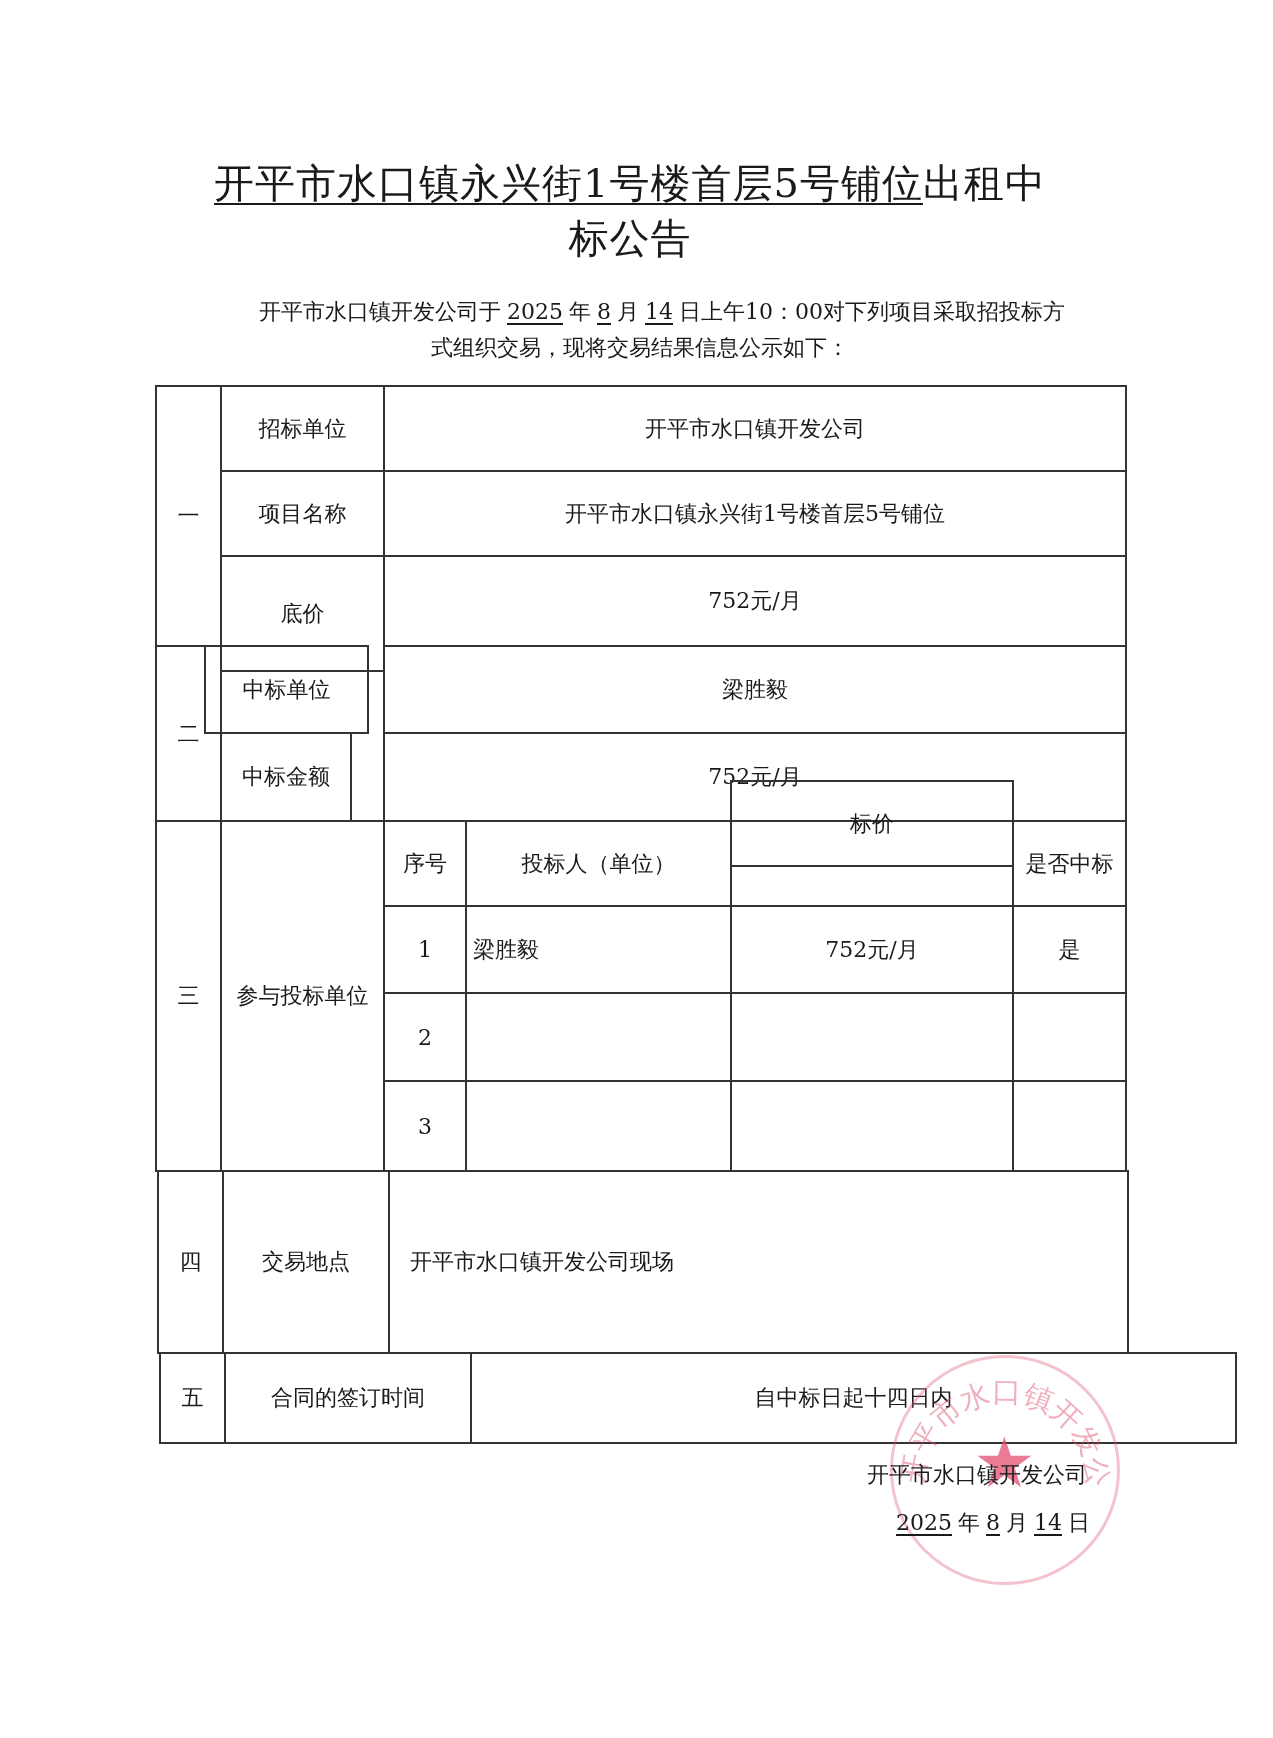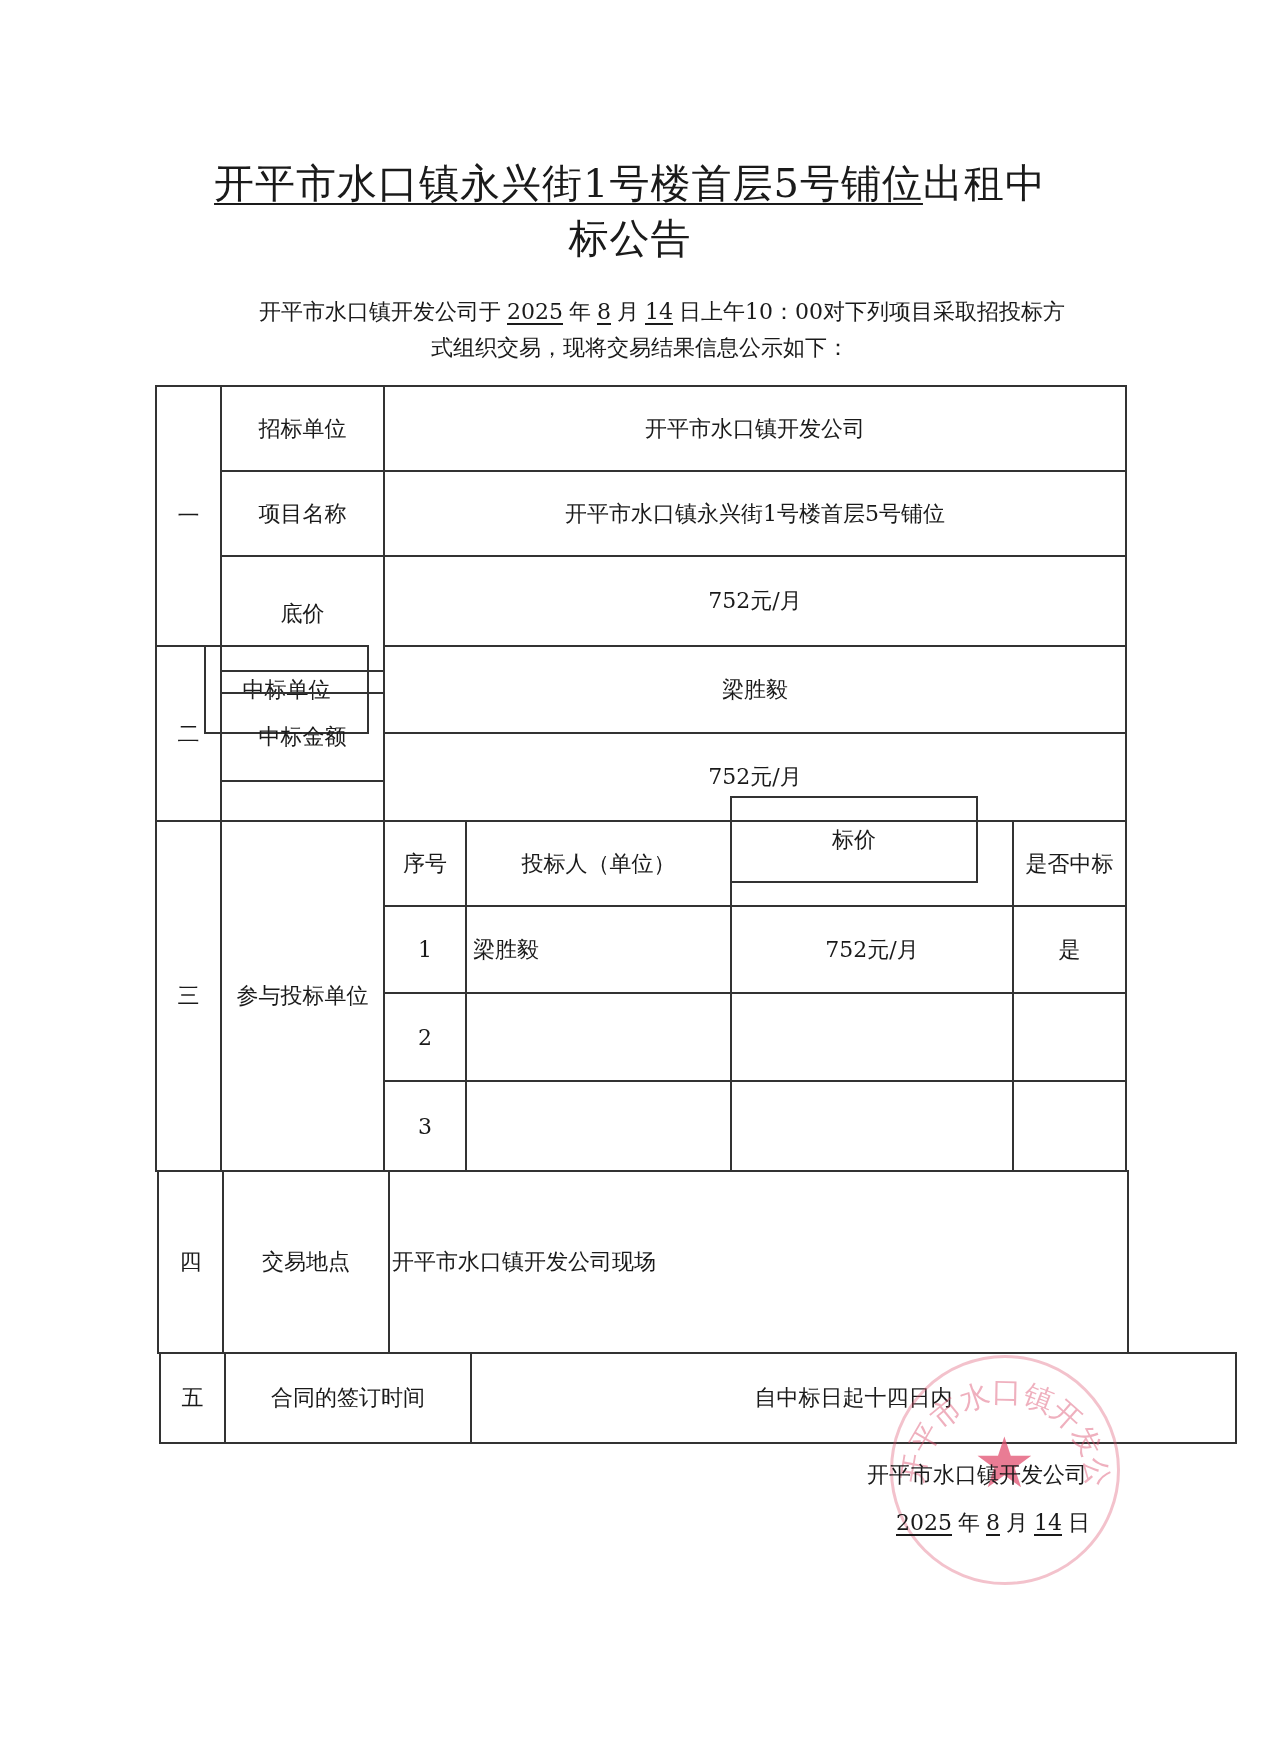--- a/index.html
+++ b/index.html
@@ -44,7 +44,7 @@
 <div class="cell" style="left:155px;top:645px;width:67px;height:177px;">二</div>
 <div class="cell" style="left:204px;top:645px;width:165px;height:89px;">中标单位</div>
 <div class="cell" style="left:383px;top:645px;width:744px;height:89px;">梁胜毅</div>
-<div class="cell" style="left:220px;top:692px;width:165px;height:90px;text-align:center;">中标金额</div>
+<div class="cell" style="left:220px;top:732px;width:132px;height:90px;text-align:center;">中标金额</div>
 <div class="cell" style="left:383px;top:732px;width:744px;height:90px;">752元/月</div>
 
 <div class="cell" style="left:155px;top:820px;width:67px;height:352px;">三</div>

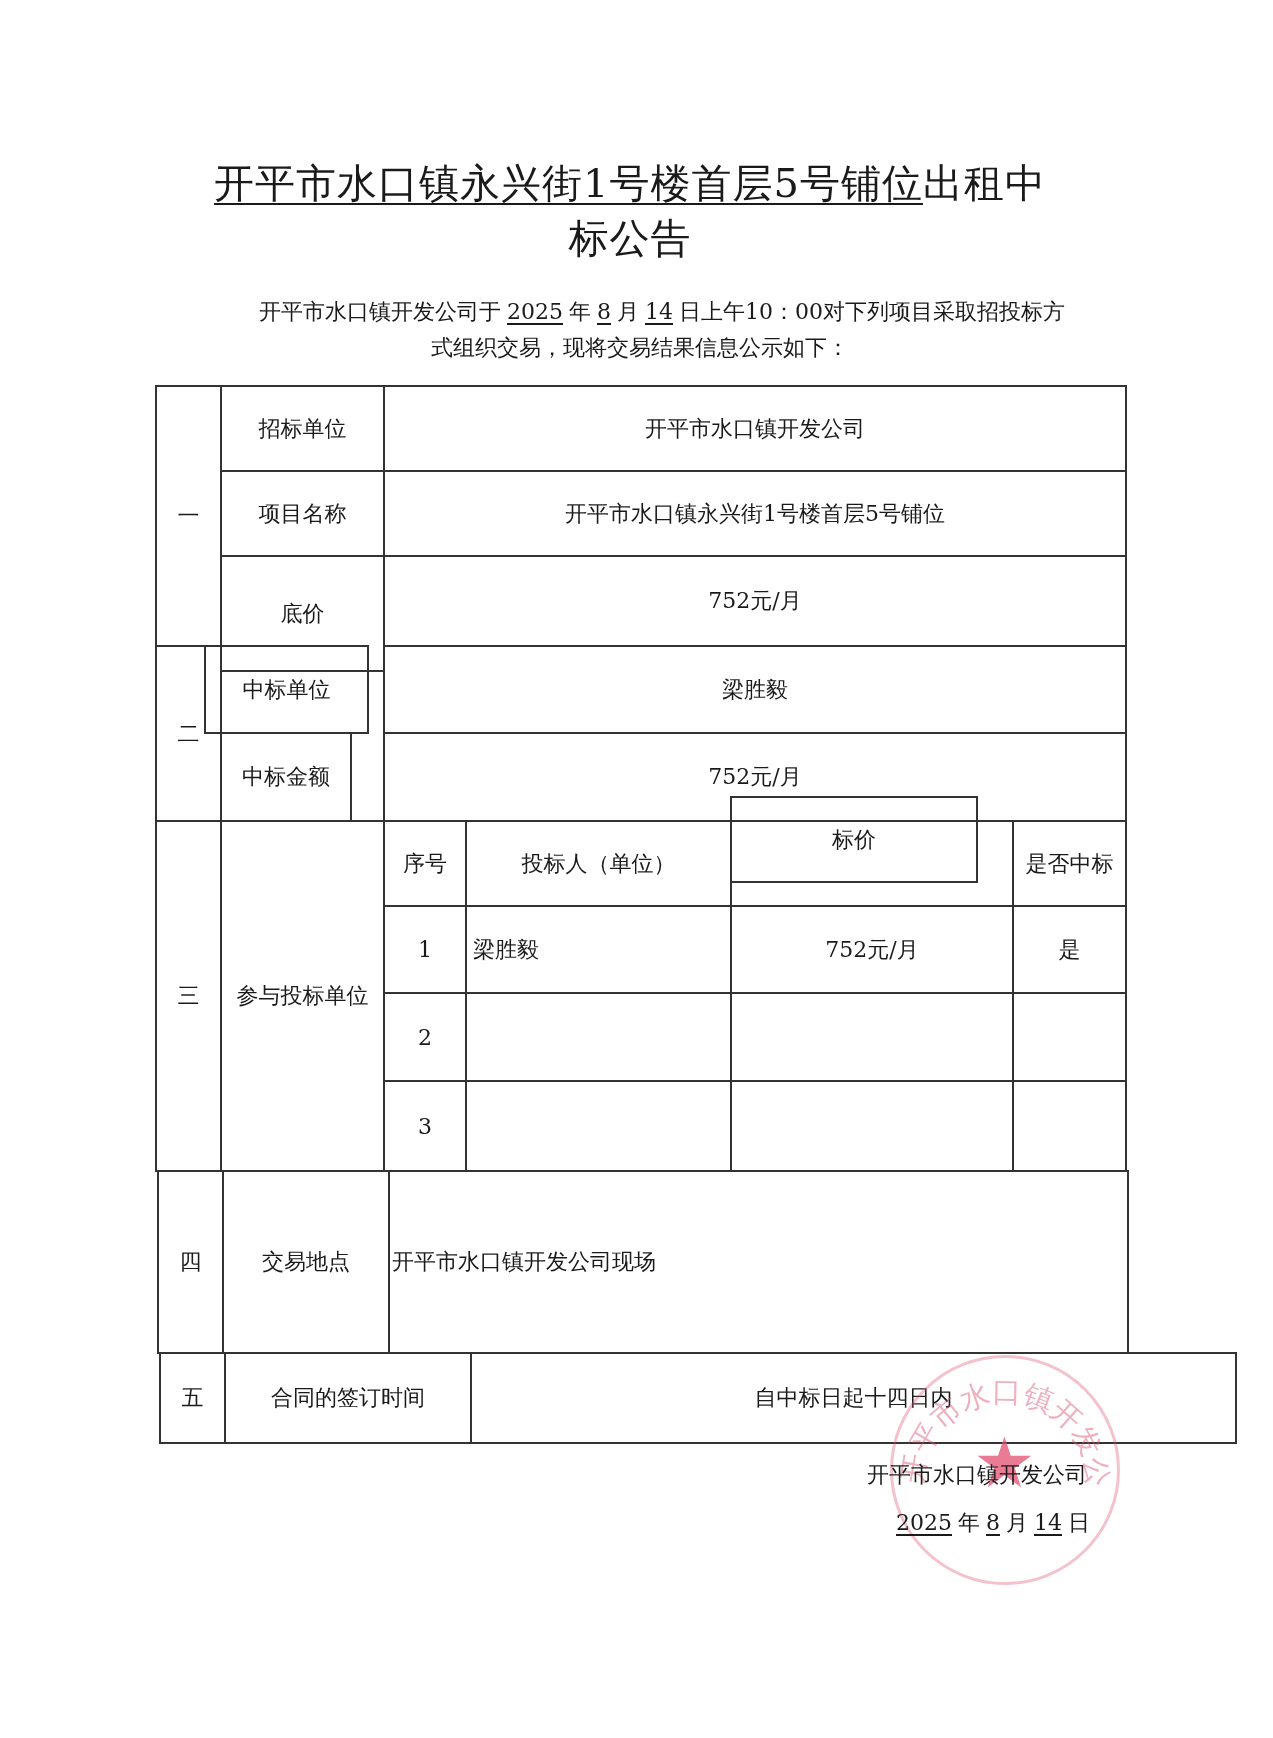--- a/index.html
+++ b/index.html
@@ -51,7 +51,7 @@
 <div class="cell" style="left:220px;top:820px;width:165px;height:352px;font-family:Liberation Mono, monospace;">参与投标单位</div>
 <div class="cell" style="left:383px;top:820px;width:84px;height:87px;">序号</div>
 <div class="cell" style="left:465px;top:820px;width:267px;height:87px;">投标人（单位）</div>
-<div class="cell" style="left:730px;top:796px;width:248px;height:87px;">标价</div>
+<div class="cell" style="left:730px;top:780px;width:284px;height:87px;">标价</div>
 <div class="cell" style="left:1012px;top:820px;width:115px;height:87px;">是否中标</div>
 
 <div class="cell" style="left:383px;top:905px;width:84px;height:89px;">1</div>

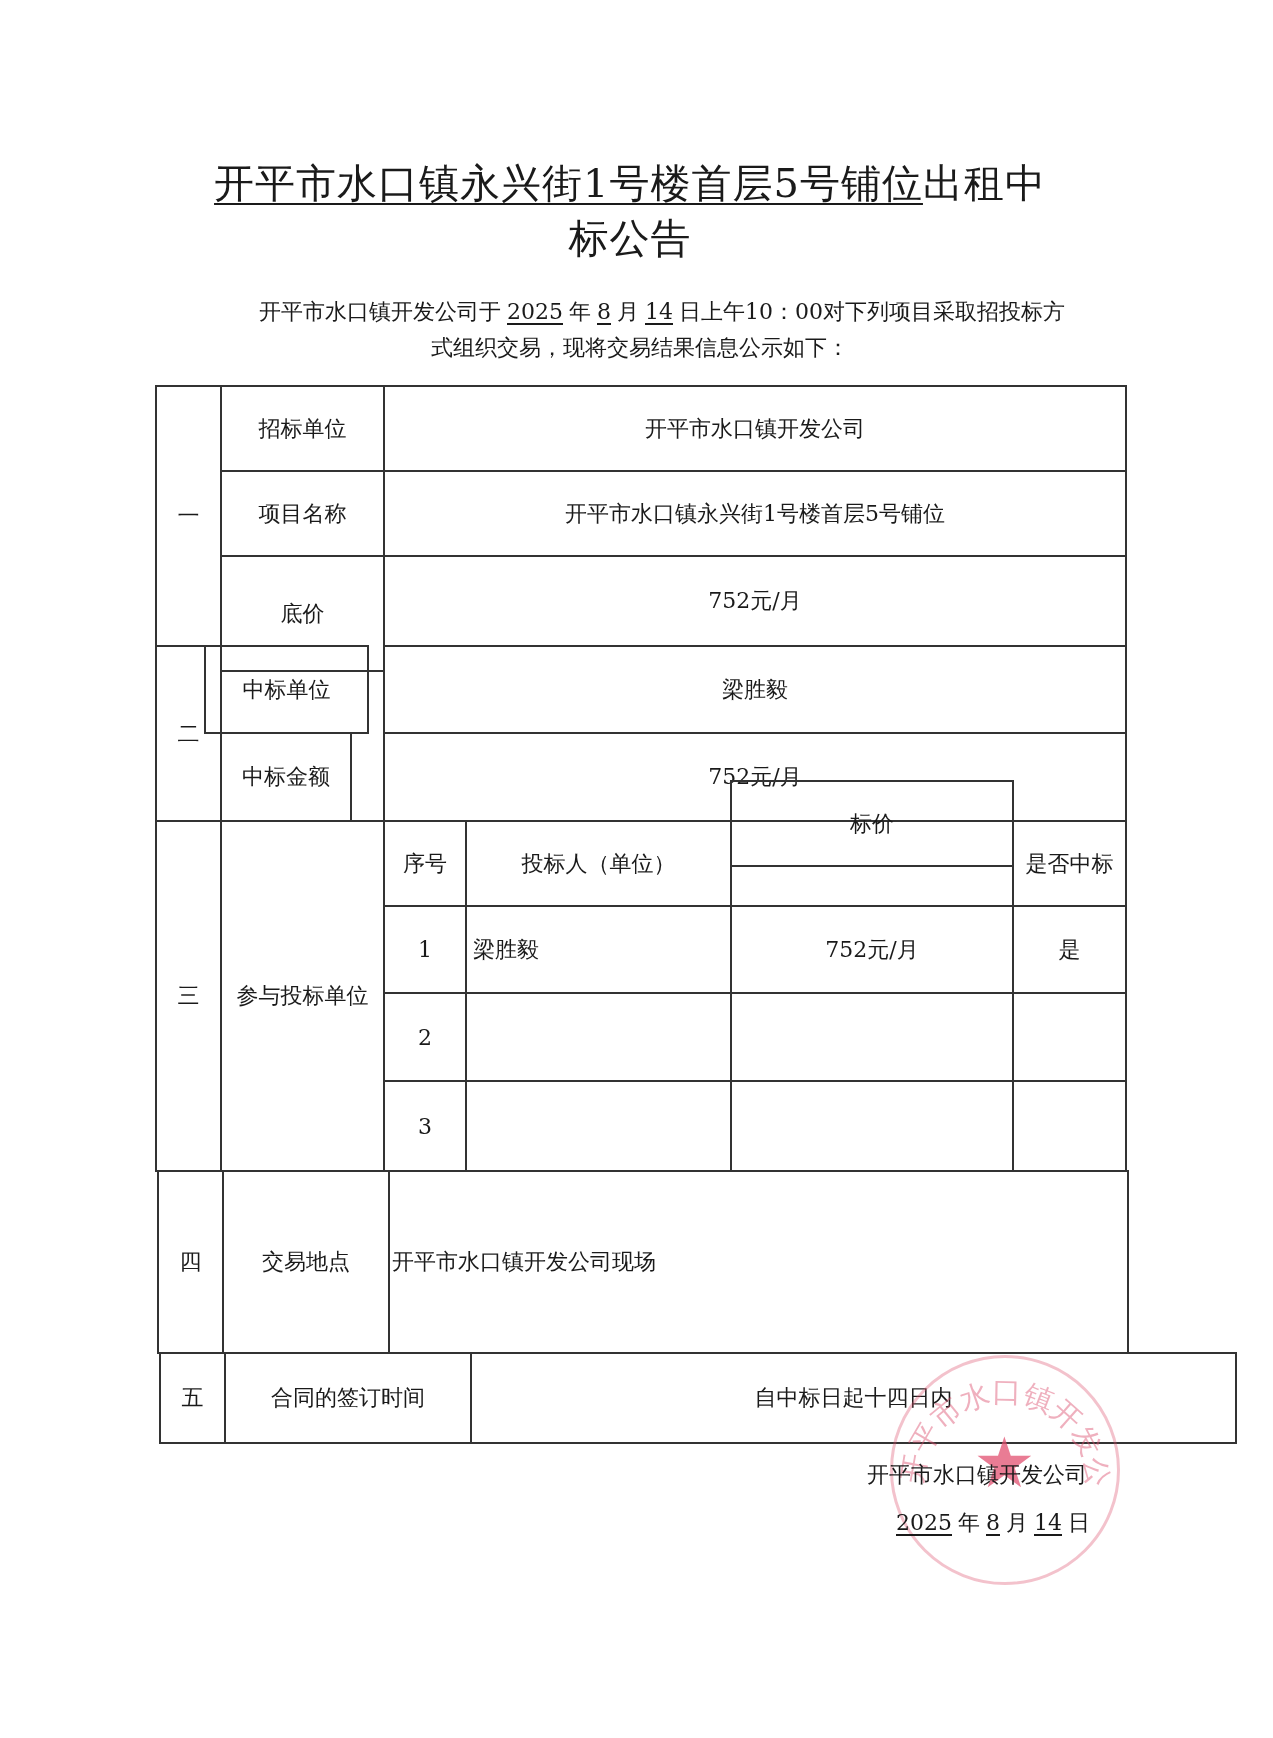--- a/index.html
+++ b/index.html
@@ -16,7 +16,7 @@
   .cell { position:absolute; box-sizing:border-box; border:2px solid #333; display:flex; align-items:center; justify-content:center;
           font-size:22px; text-align:center; }
   .cell.left { justify-content:flex-start; padding-left:6px; }
-  .cell.multi { flex-direction:column; align-items:flex-start; justify-content:center; padding-left:2px; }
+  .cell.multi { flex-direction:column; align-items:flex-start; justify-content:center; padding-left:20px; }
   .cell.multi div { line-height:62px; }
   .sign { position:absolute; font-size:22px; }
   .stamp { position:absolute; left:890px; top:1355px; width:230px; height:230px; border-radius:50%;

